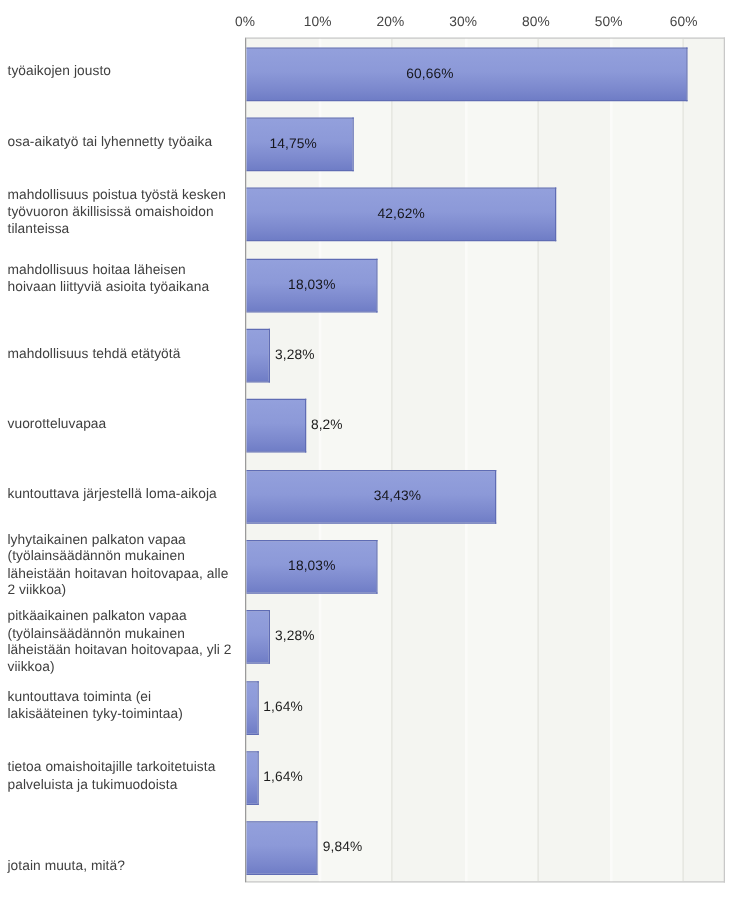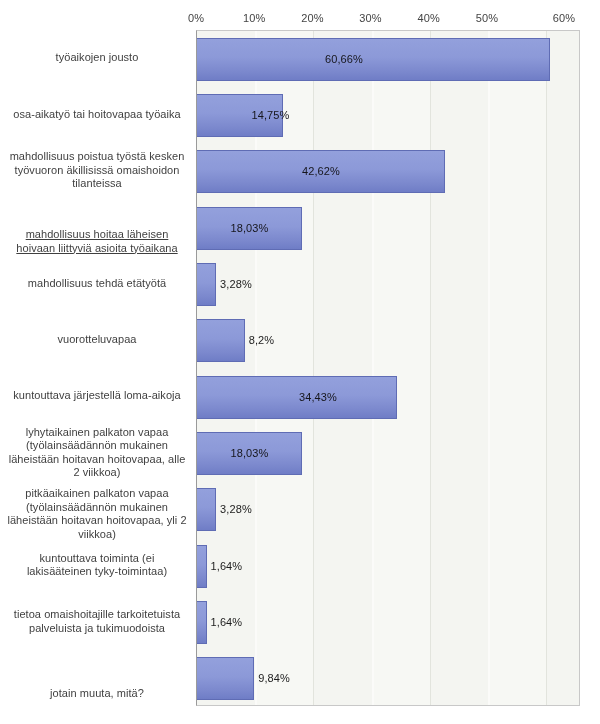--- a/index.html
+++ b/index.html
@@ -126,7 +126,7 @@
       <div class="x-tick-label" style="left: 58.1818px;">10%</div>
       <div class="x-tick-label" style="left: 116.364px;">20%</div>
       <div class="x-tick-label" style="left: 174.545px;">30%</div>
-      <div class="x-tick-label" style="left: 232.727px;">40%</div>
+      <div class="x-tick-label" style="left: 232.727px;">80%</div>
       <div class="x-tick-label" style="left: 290.909px;">50%</div>
       <div class="x-tick-label" style="left: 368px;">60%</div>
     </div>

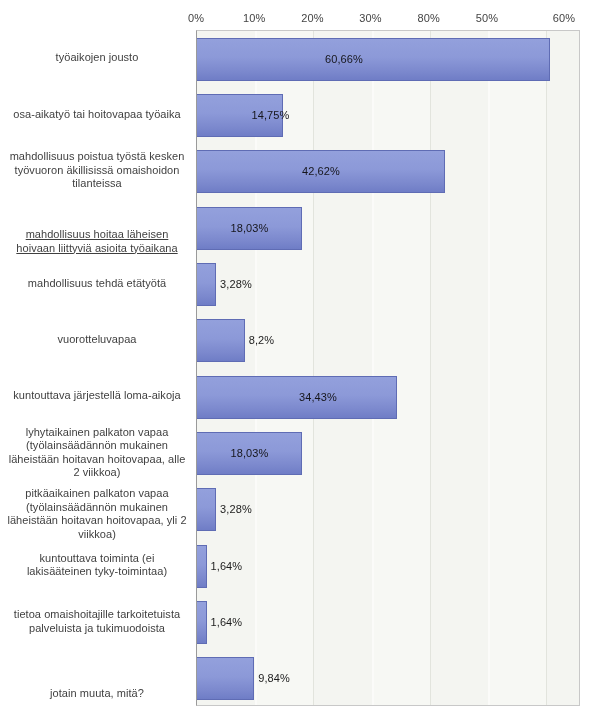--- a/index.html
+++ b/index.html
@@ -128,7 +128,7 @@
       <div class="x-tick-label" style="left: 174.545px;">30%</div>
       <div class="x-tick-label" style="left: 232.727px;">80%</div>
       <div class="x-tick-label" style="left: 290.909px;">50%</div>
-      <div class="x-tick-label" style="left: 368px;">60%</div>
+      <div class="x-tick-label" style="left: 351px;">60%</div>
     </div>
 
   <div id="category-labels">

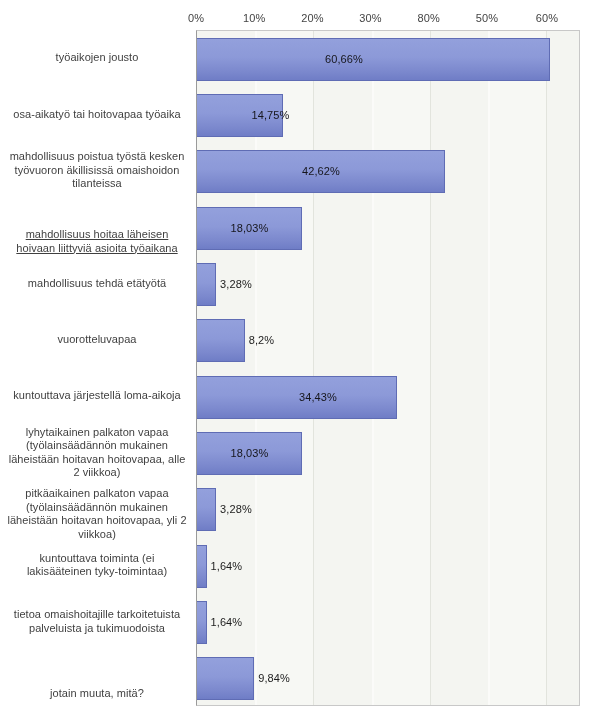--- a/index.html
+++ b/index.html
@@ -102,7 +102,7 @@
     width: 190px;
     padding-right: 8px;
     box-sizing: border-box;
-    text-align: center;
+    text-align: left;
     font-size: 11px;
     line-height: 13.5px;
     color: #3f3f3f;

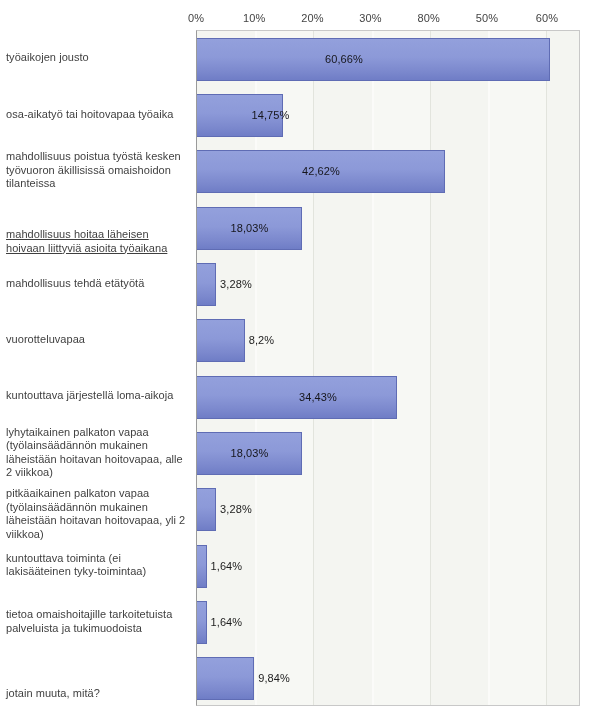--- a/index.html
+++ b/index.html
@@ -133,7 +133,7 @@
 
   <div id="category-labels">
       <div class="cat-label" style="top: 21.1667px;">työaikojen jousto</div>
-      <div class="cat-label" style="top: 77.5px;">osa-aikatyö tai hoitovapaa työaika</div>
+      <div class="cat-label" style="top: 77.5px;">osa-aikatyö tai lyhennetty työaika</div>
       <div class="cat-label" style="top: 120.333px;">mahdollisuus poistua työstä kesken työvuoron äkillisissä omaishoidon tilanteissa</div>
       <div class="cat-label" style="top: 198px; text-decoration: underline;">mahdollisuus hoitaa läheisen hoivaan liittyviä asioita työaikana</div>
       <div class="cat-label" style="top: 302.833px;">vuorotteluvapaa</div>

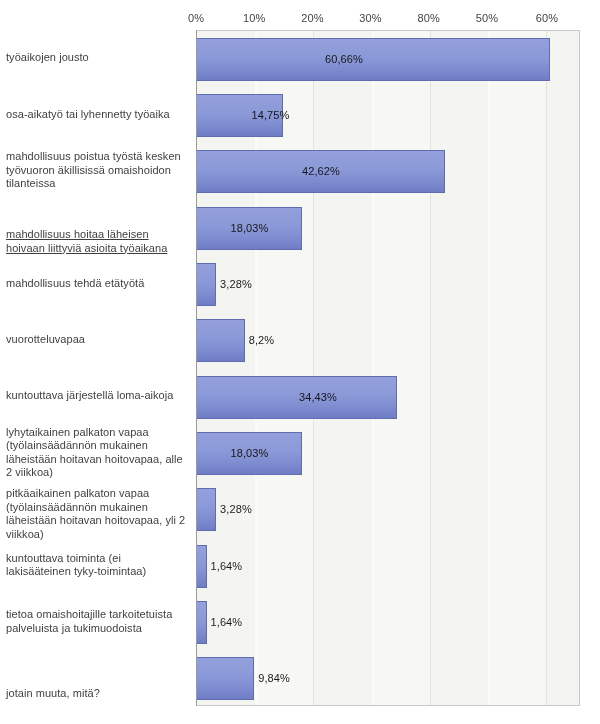--- a/index.html
+++ b/index.html
@@ -159,7 +159,7 @@
       <div class="bar" style="top: 6.66667px; width: 352.931px;"></div>
       <div class="bar-value inside" style="top: 6.66667px; left: 0px; width: 294px; text-align: center;">60,66%</div>
       <div class="bar" style="top: 63px; width: 85.8182px;"></div>
-      <div class="bar-value inside" style="top: 63px; left: 0px; width: 75px; text-align: center; padding-left: 36px;">14,75%</div>
+      <div class="bar-value inside" style="top: 63px; left: 0px; width: 75px; text-align: center;">14,75%</div>
       <div class="bar" style="top: 119.333px; width: 247.971px;"></div>
       <div class="bar-value inside" style="top: 119.333px; left: 0px; width: 247.971px; text-align: center;">42,62%</div>
       <div class="bar" style="top: 175.667px; width: 104.902px;"></div>

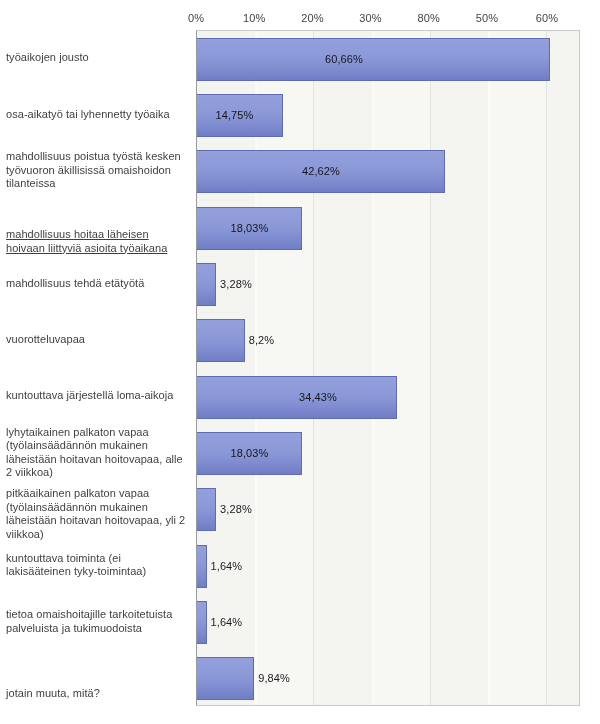--- a/index.html
+++ b/index.html
@@ -135,7 +135,7 @@
       <div class="cat-label" style="top: 21.1667px;">työaikojen jousto</div>
       <div class="cat-label" style="top: 77.5px;">osa-aikatyö tai lyhennetty työaika</div>
       <div class="cat-label" style="top: 120.333px;">mahdollisuus poistua työstä kesken työvuoron äkillisissä omaishoidon tilanteissa</div>
-      <div class="cat-label" style="top: 198px; text-decoration: underline;">mahdollisuus hoitaa läheisen hoivaan liittyviä asioita työaikana</div>
+      <div class="cat-label" style="top: 180px;">mahdollisuus hoitaa läheisen hoivaan liittyviä asioita työaikana</div>
       <div class="cat-label" style="top: 302.833px;">vuorotteluvapaa</div>
       <div class="cat-label" style="top: 246.5px;">mahdollisuus tehdä etätyötä</div>
       <div class="cat-label" style="top: 359.167px;">kuntouttava järjestellä loma-aikoja</div>

